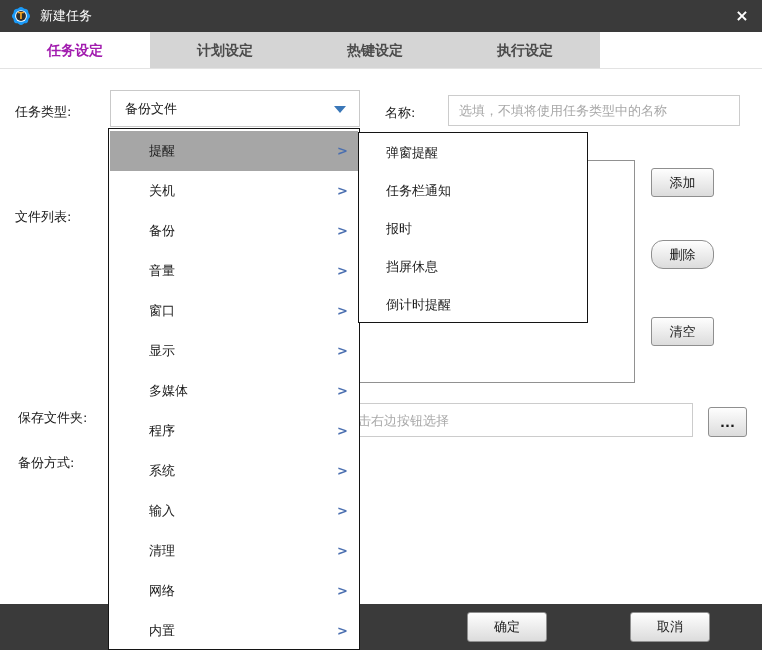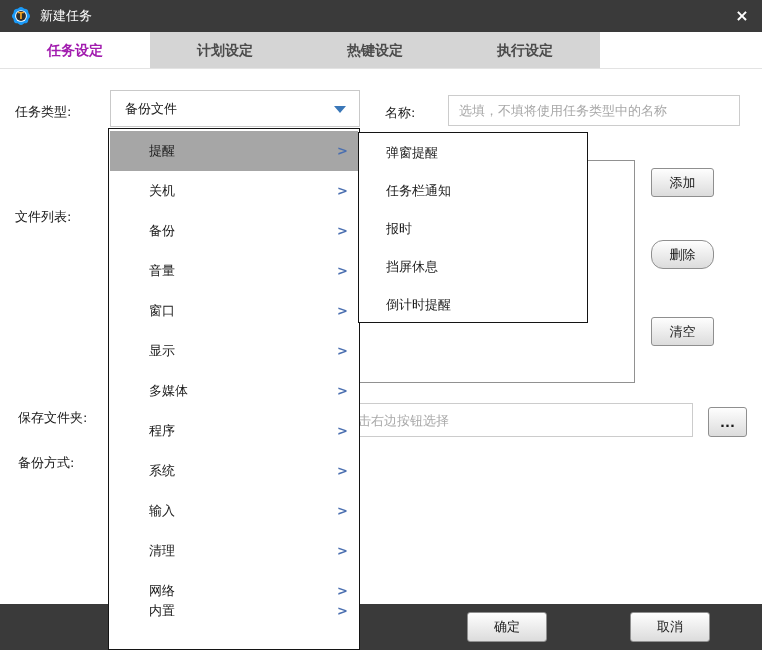--- a/index.html
+++ b/index.html
@@ -164,7 +164,7 @@
       <span class="mi-label">网络</span>
       <span class="mi-arrow">&gt;</span>
     </div>
-    <div class="menu-item" style="top:462px">
+    <div class="menu-item" style="top:482px">
       <span class="mi-label">内置</span>
       <span class="mi-arrow">&gt;</span>
     </div>

